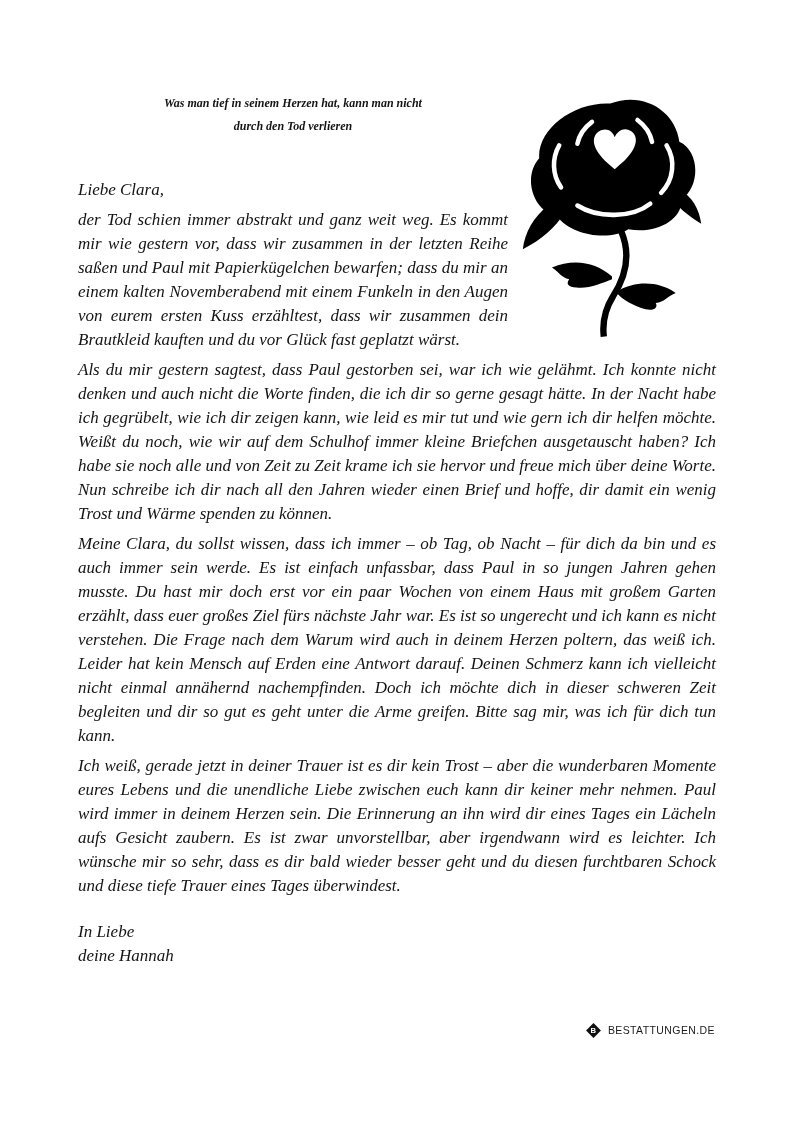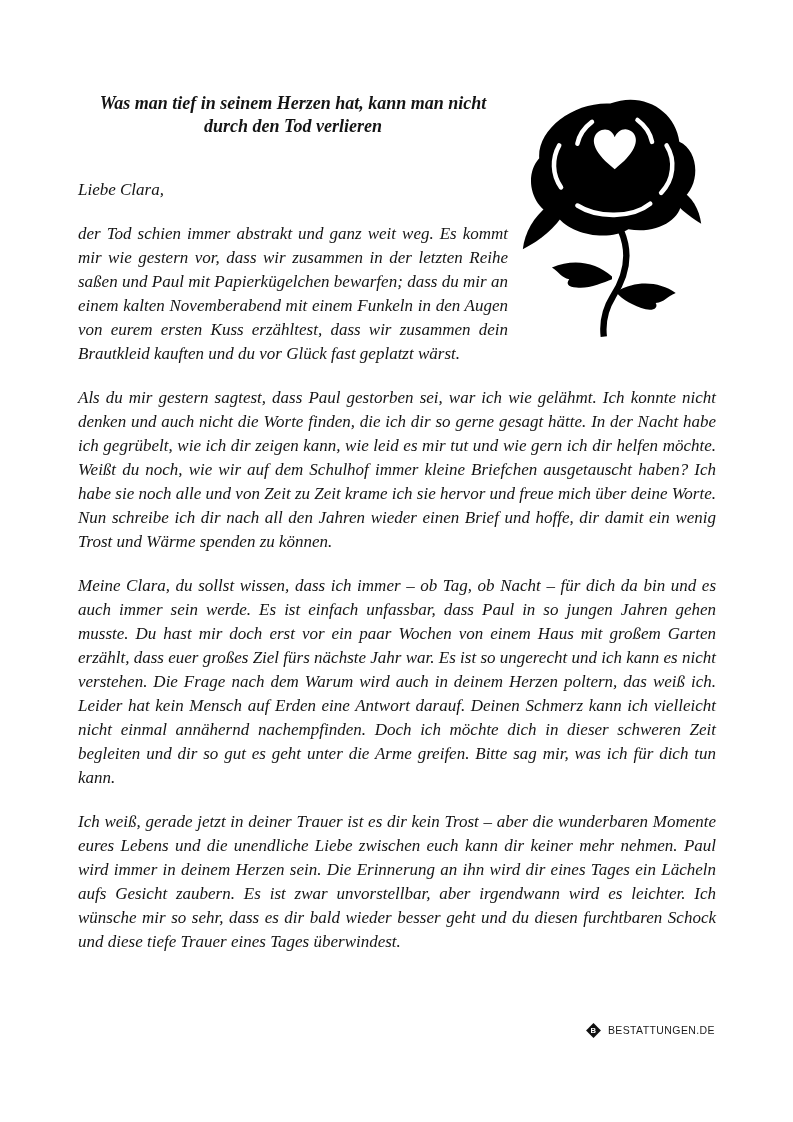--- a/index.html
+++ b/index.html
@@ -31,7 +31,7 @@
   }
   .motto {
     margin: 0;
-    font-size: 18px;
+    font-size: 12px;
     font-weight: bold;
     line-height: 23px;
     text-align: center;

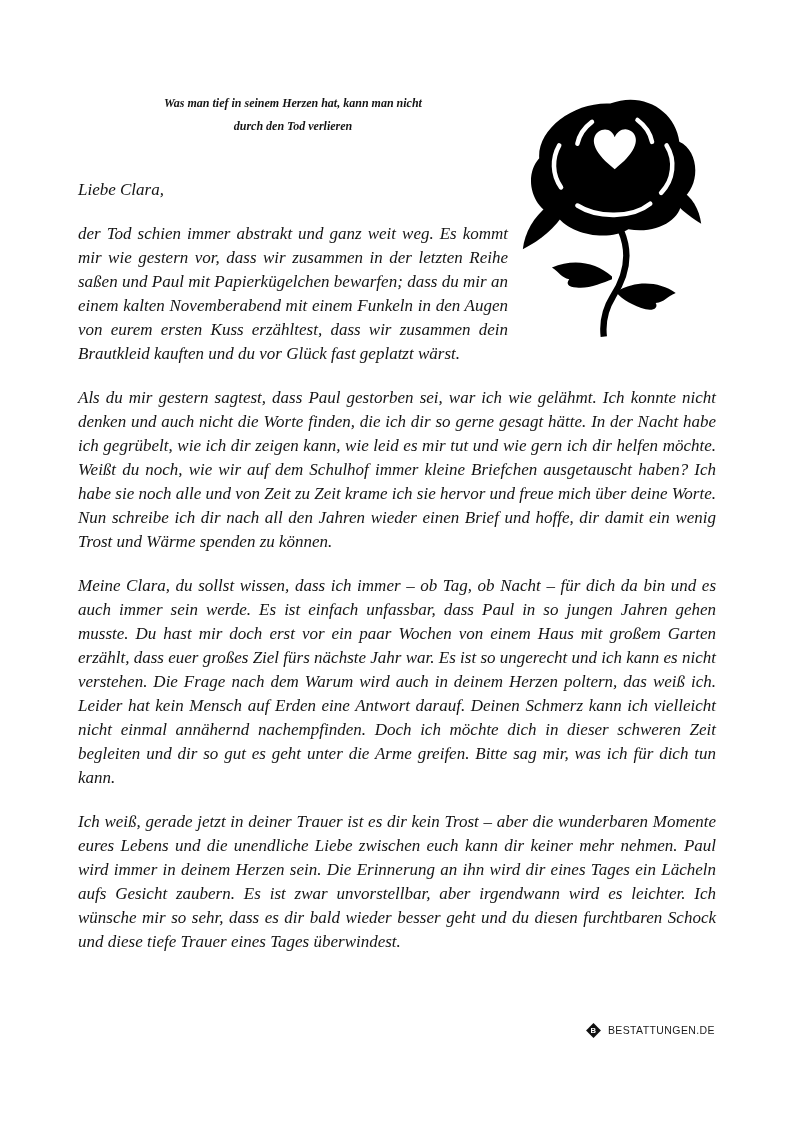--- a/index.html
+++ b/index.html
@@ -41,7 +41,7 @@
     margin: 40px 0 0 0;
   }
   .para {
-    margin: 20px 0 0 0;
+    margin: 6px 0 0 0;
     text-align: justify;
     font-style: italic;
   }

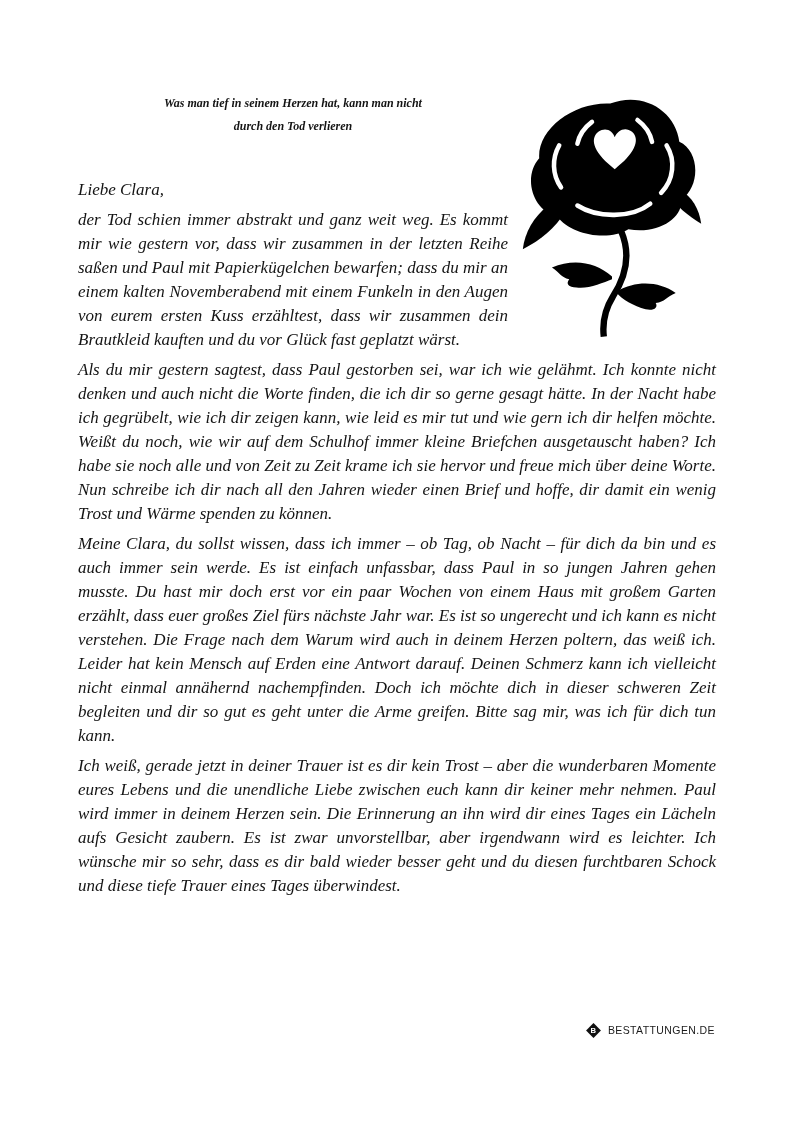--- a/index.html
+++ b/index.html
@@ -114,6 +114,8 @@
   <p class="para">Meine Clara, du sollst wissen, dass ich immer – ob Tag, ob Nacht – für dich da bin und es auch immer sein werde. Es ist einfach unfassbar, dass Paul in so jungen Jahren gehen musste. Du hast mir doch erst vor ein paar Wochen von einem Haus mit großem Garten erzählt, dass euer großes Ziel fürs nächste Jahr war. Es ist so ungerecht und ich kann es nicht verstehen. Die Frage nach dem Warum wird auch in deinem Herzen poltern, das weiß ich. Leider hat kein Mensch auf Erden eine Antwort darauf. Deinen Schmerz kann ich vielleicht nicht einmal annähernd nachempfinden. Doch ich möchte dich in dieser schweren Zeit begleiten und dir so gut es geht unter die Arme greifen. Bitte sag mir, was ich für dich tun kann.</p>
   <p class="para">Ich weiß, gerade jetzt in deiner Trauer ist es dir kein Trost – aber die wunderbaren Momente eures Lebens und die unendliche Liebe zwischen euch kann dir keiner mehr nehmen. Paul wird immer in deinem Herzen sein. Die Erinnerung an ihn wird dir eines Tages ein Lächeln aufs Gesicht zaubern. Es ist zwar unvorstellbar, aber irgendwann wird es leichter. Ich wünsche mir so sehr, dass es dir bald wieder besser geht und du diesen furchtbaren Schock und diese tiefe Trauer eines Tages überwindest.</p>
 
+  <p class="closing">In Liebe
+deine Hannah</p>
 
   <div class="brand-footer">
     <span class="logo-box">

